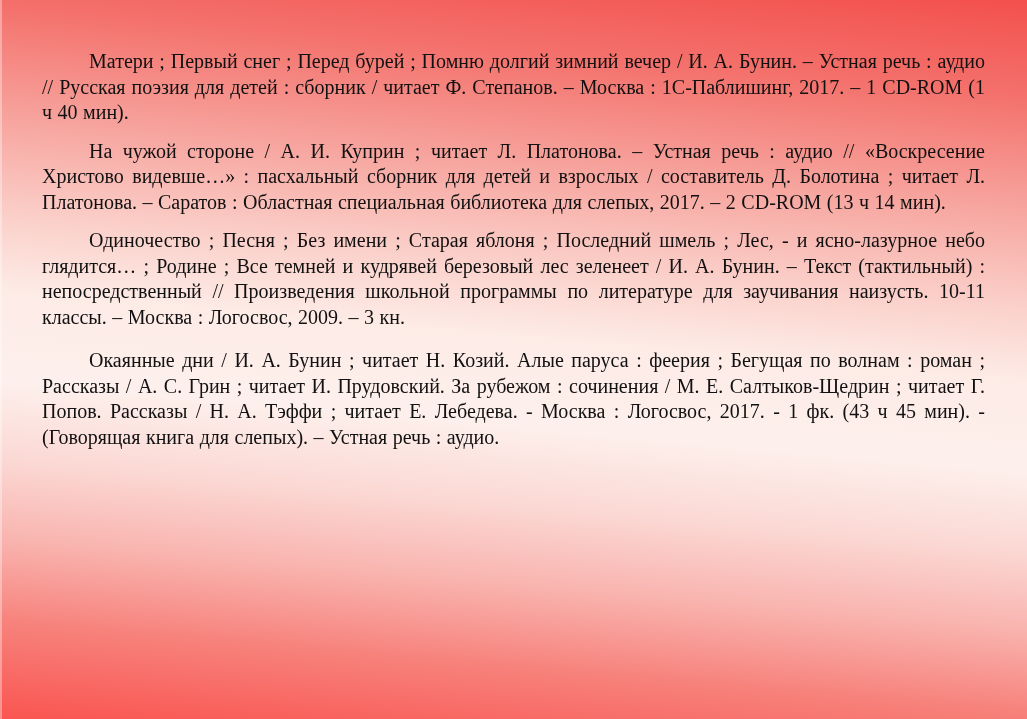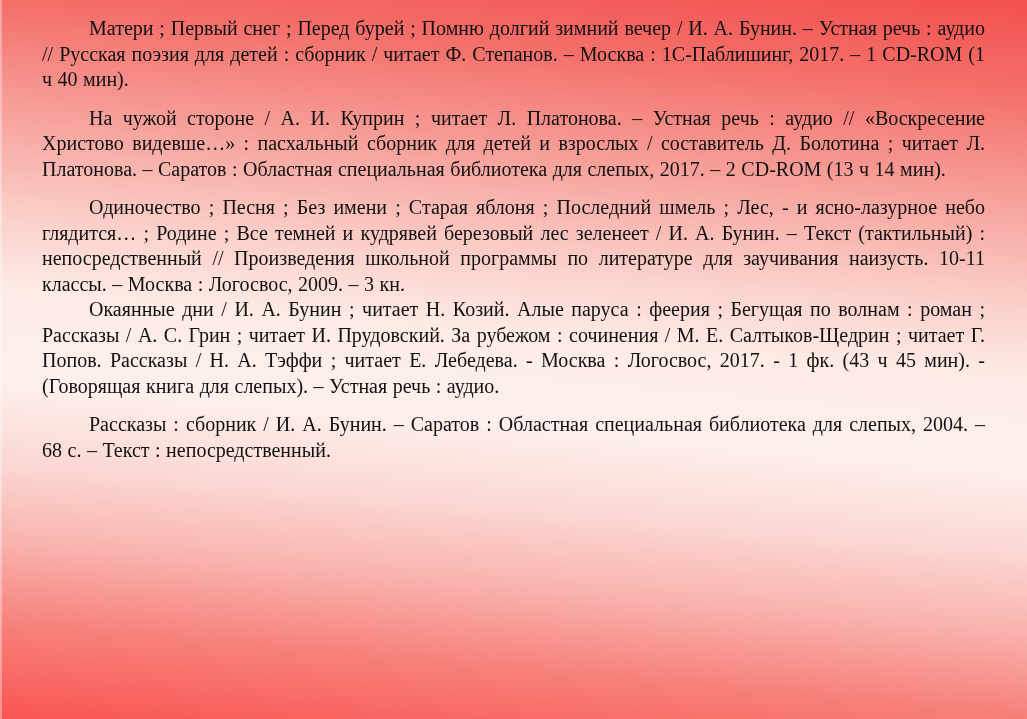--- a/index.html
+++ b/index.html
@@ -41,7 +41,7 @@
     pointer-events: none;
   }
   .text-block {
-    padding: 16px 42px 0 42px;
+    padding: 49px 42px 0 42px;
   }
   p.entry {
     margin: 13px 0 0 0;

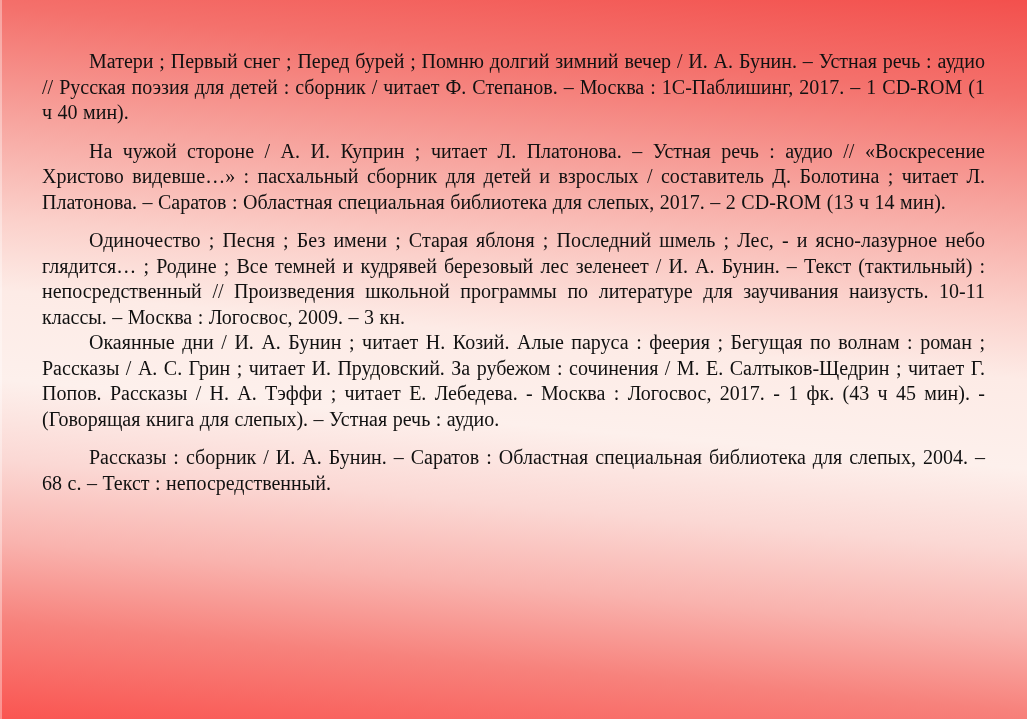--- a/index.html
+++ b/index.html
@@ -53,7 +53,7 @@
     word-spacing: 0.5px;
   }
   p.entry:first-child { margin-top: 0; }
-  p.entry.no-gap { margin-top: 0; }
+  p.entry.no-gap { margin-top: 18px; }
 </style>
 </head>
 <body>

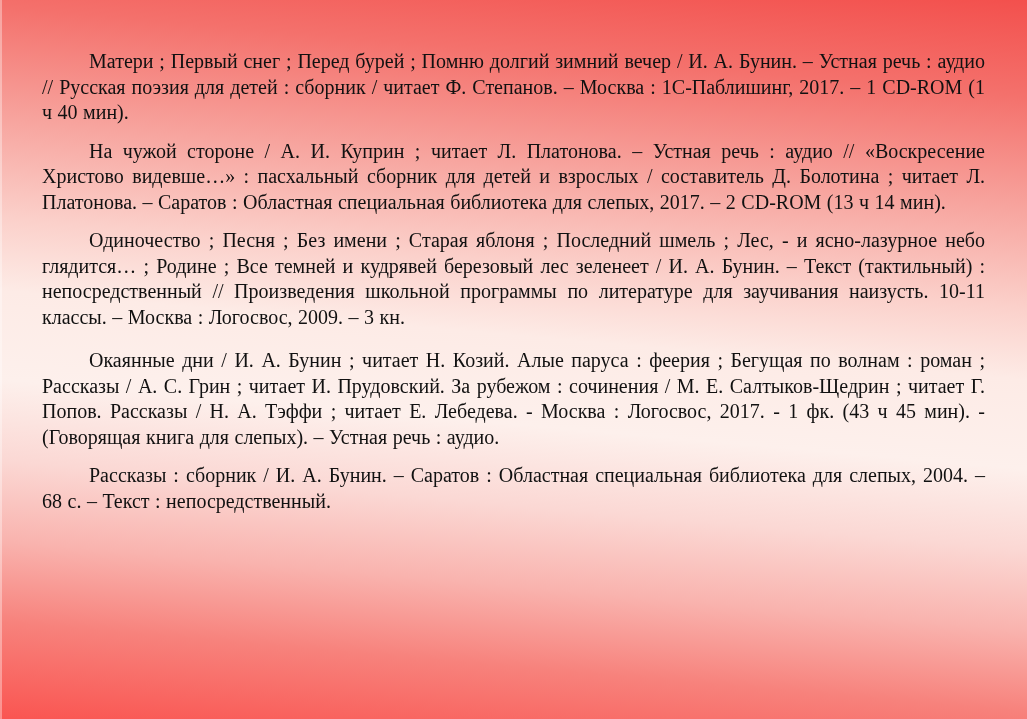--- a/index.html
+++ b/index.html
@@ -65,7 +65,6 @@
   <p class="entry">На чужой стороне / А. И. Куприн ; читает Л. Платонова. – Устная речь : аудио // «Воскресение Христово видевше…» : пасхальный сборник для детей и взрослых / составитель Д. Болотина ; читает Л. Платонова. – Саратов : Областная специальная библиотека для слепых, 2017. – 2 CD-ROM (13 ч 14 мин).</p>
   <p class="entry">Одиночество ; Песня ; Без имени ; Старая яблоня ; Последний шмель ; Лес, - и ясно-лазурное небо глядится… ; Родине ; Все темней и кудрявей березовый лес зеленеет / И. А. Бунин. – Текст (тактильный) : непосредственный // Произведения школьной программы по литературе для заучивания наизусть. 10-11 классы. – Москва : Логосвос, 2009. – 3 кн.</p>
   <p class="entry no-gap">Окаянные дни / И. А. Бунин ; читает Н. Козий. Алые паруса : феерия ; Бегущая по волнам : роман ; Рассказы / А. С. Грин ; читает И. Прудовский. За рубежом : сочинения / М. Е. Салтыков-Щедрин ; читает Г. Попов. Рассказы / Н. А. Тэффи ; читает Е. Лебедева. - Москва : Логосвос, 2017. - 1 фк. (43 ч 45 мин). - (Говорящая книга для слепых). – Устная речь : аудио.</p>
-  <p class="entry">Рассказы : сборник / И. А. Бунин. – Саратов : Областная специальная библиотека для слепых, 2004. – 68 с. – Текст : непосредственный.</p>
 </main>
 
 </body></html>

